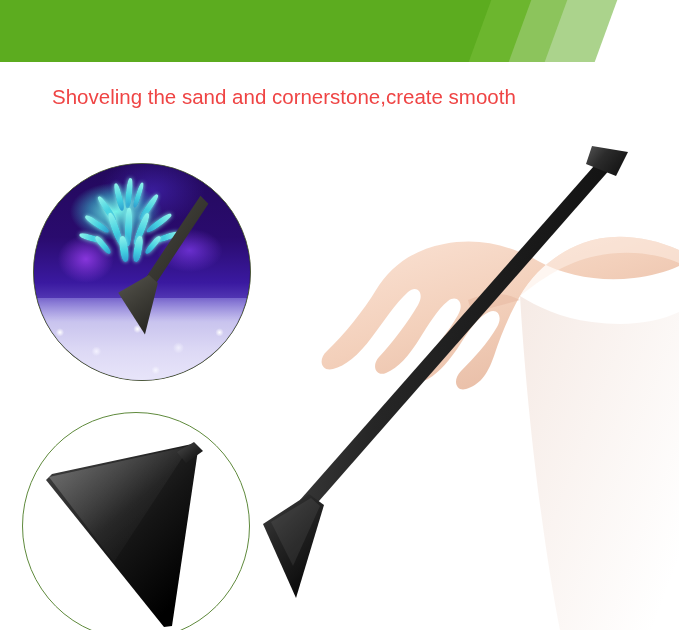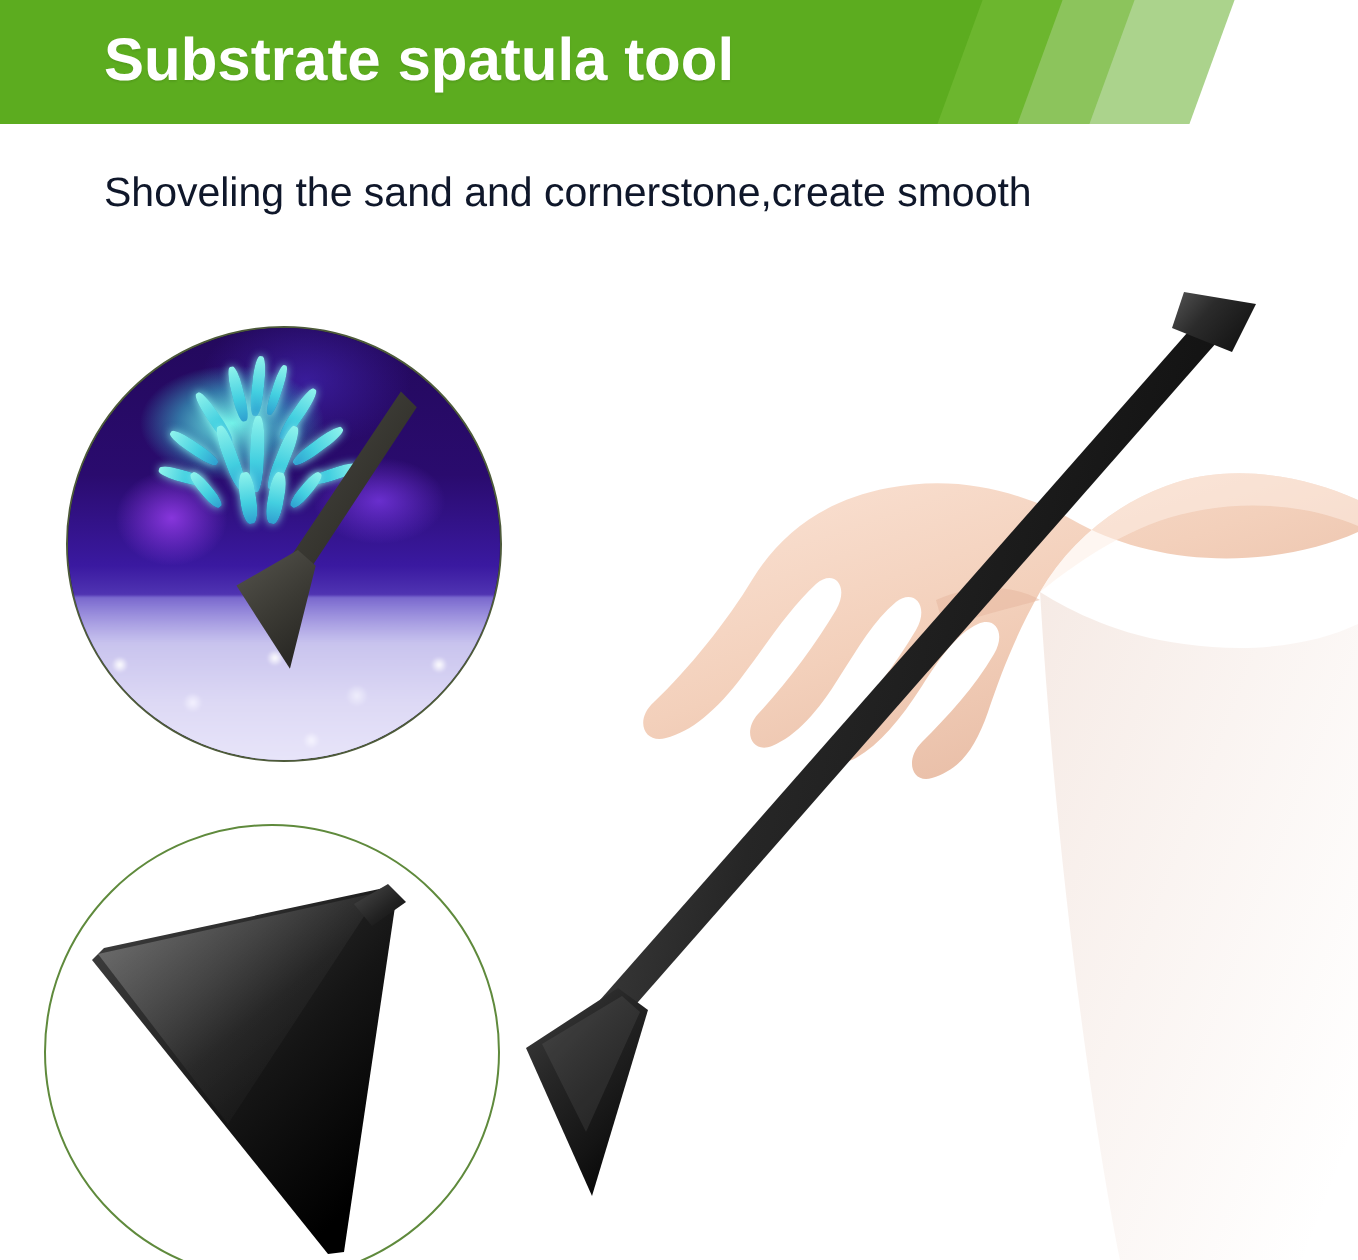--- a/index.html
+++ b/index.html
@@ -169,7 +169,6 @@
   <div class="banner-stripe stripe-a"></div>
   <div class="banner-stripe stripe-b"></div>
   <div class="banner-stripe stripe-c"></div>
-  <div class="banner-title">Substrate spatula tool</div>
 </div>
 
 <div class="subtitle">

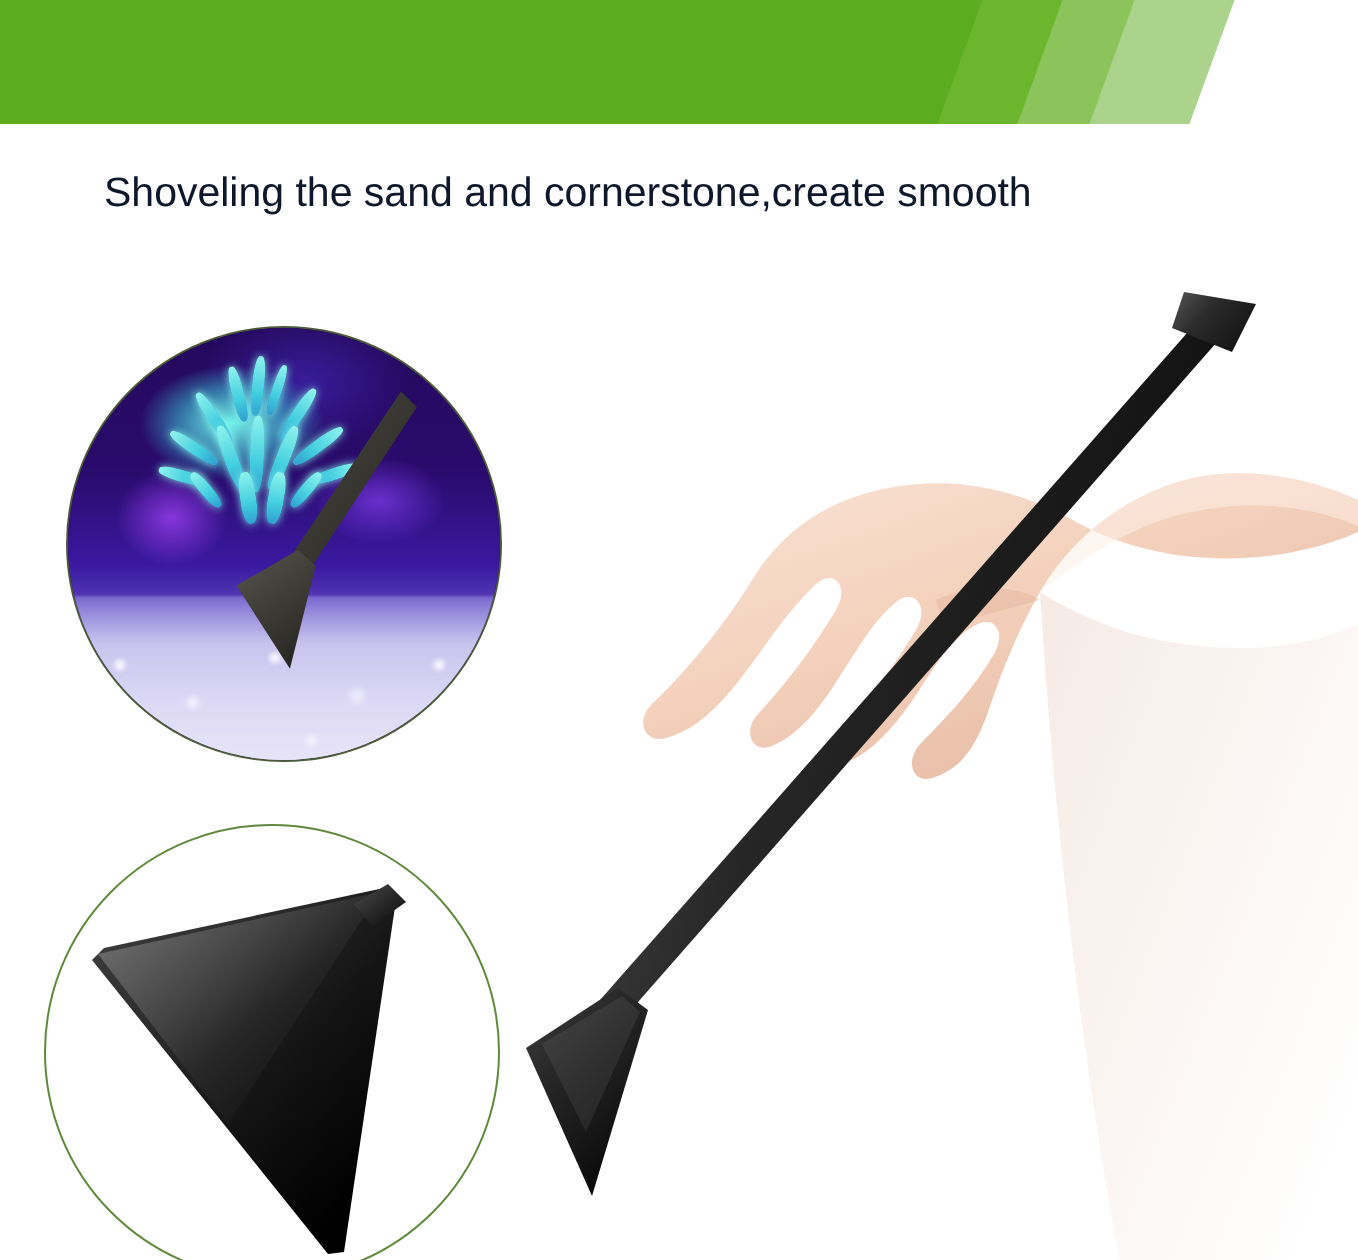--- a/index.html
+++ b/index.html
@@ -74,7 +74,7 @@
     width: 600px;
     font-size: 20.5px;
     line-height: 26px;
-    color: #0f172a;
+    color: #ef4444;
     letter-spacing: 0px;
   }
   .subtitle .line2 { display: block; }

